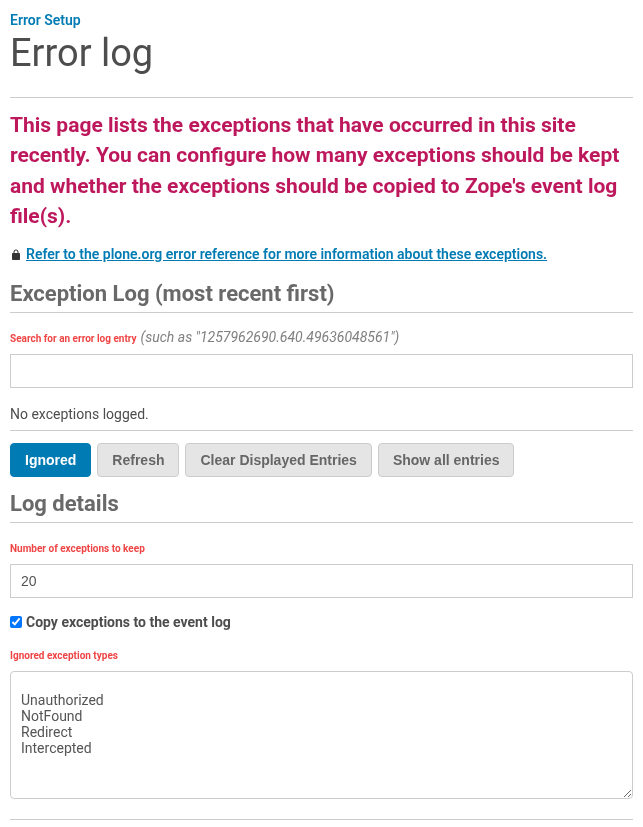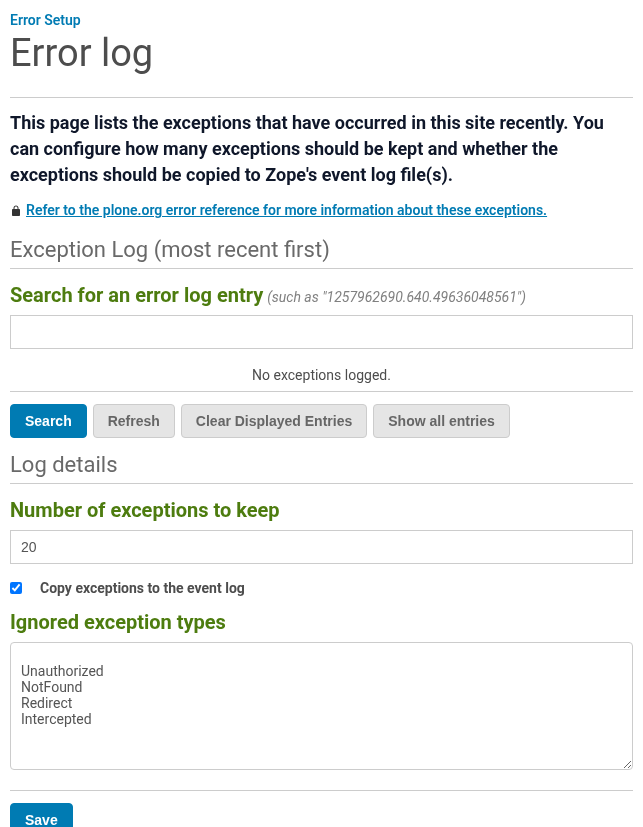--- a/index.html
+++ b/index.html
@@ -34,9 +34,9 @@
       margin: 8px 0 12px 0;
     }
     .intro-text {
-      font-size: 18px;
-      font-weight: 700;
-      color: #0f172a;
+      font-size: 21px;
+      font-weight: 700;
+      color: #be185d;
       line-height: 1.45;
       margin-bottom: 14px;
     }

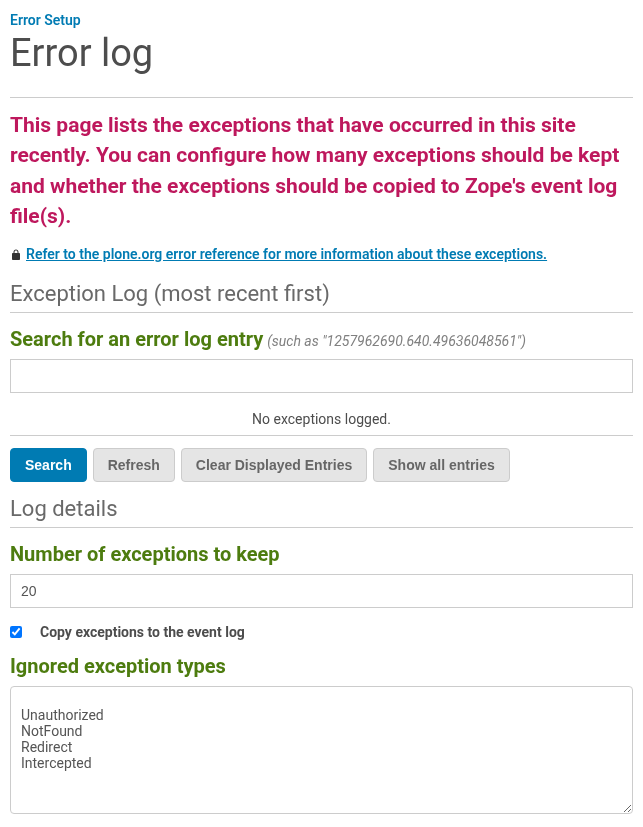--- a/index.html
+++ b/index.html
@@ -59,7 +59,7 @@
     }
     h2.section-title {
       font-size: 22px;
-      font-weight: 400;
+      font-weight: 700;
       color: #696969;
       margin-bottom: 6px;
     }

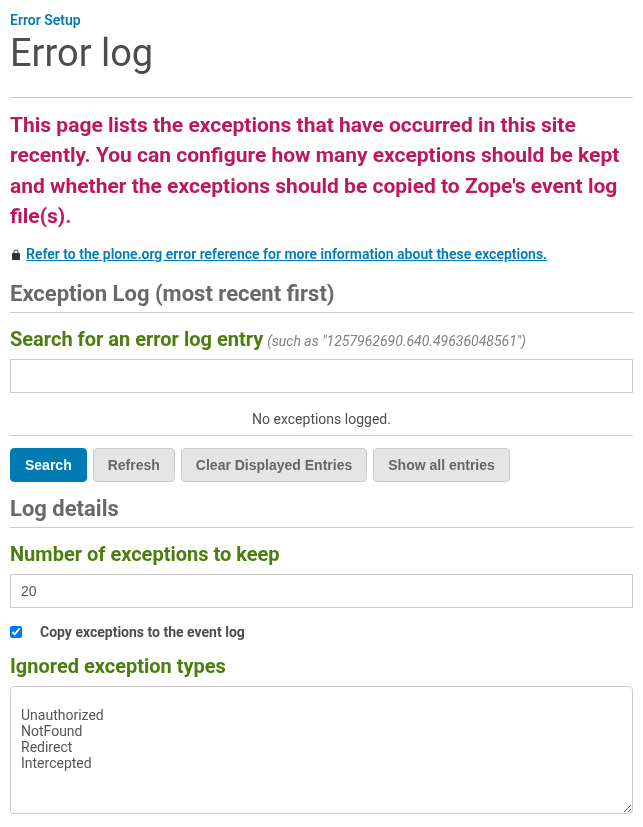--- a/index.html
+++ b/index.html
@@ -64,9 +64,9 @@
       margin-bottom: 6px;
     }
     .field-label {
-      font-size: 20px;
-      font-weight: 700;
-      color: #4d7c0f;
+      font-size: 10px;
+      font-weight: 700;
+      color: #ef4444;
       margin-bottom: 6px;
       display: inline;
     }

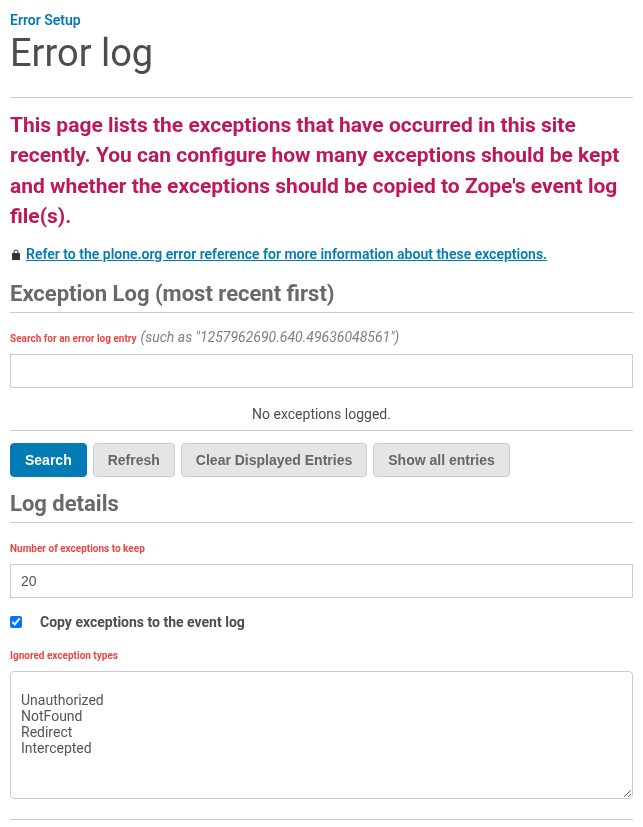--- a/index.html
+++ b/index.html
@@ -103,7 +103,6 @@
       color: #4d4d4d;
       margin-top: 18px;
       margin-bottom: 8px;
-      text-align: center;
     }
     .button-row {
       display: flex;

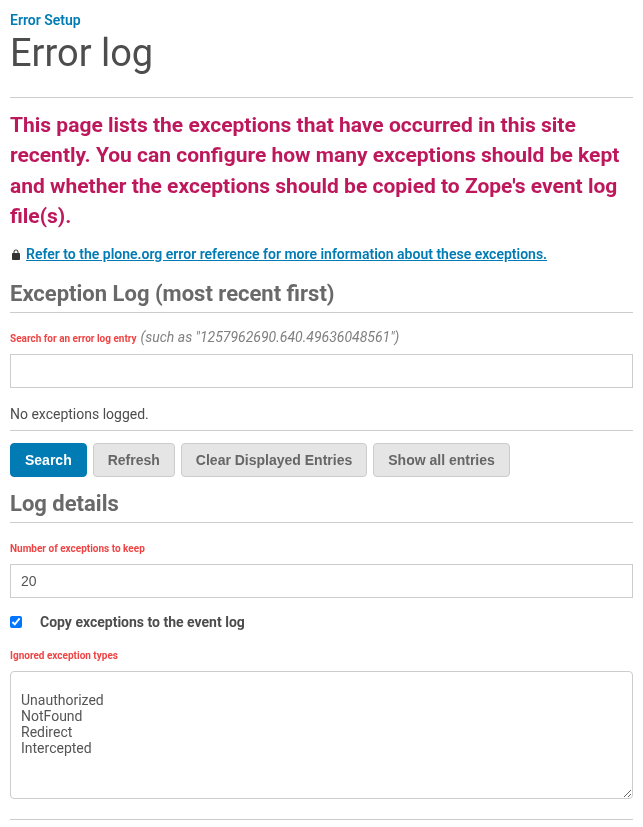--- a/index.html
+++ b/index.html
@@ -190,7 +190,7 @@
 <hr class="hr">
 
 <div class="button-row">
-  <button class="btn btn-primary">Search</button>
+  <button class="btn btn-primary">Ignored</button>
   <button class="btn">Refresh</button>
   <button class="btn">Clear Displayed Entries</button>
   <button class="btn">Show all entries</button>

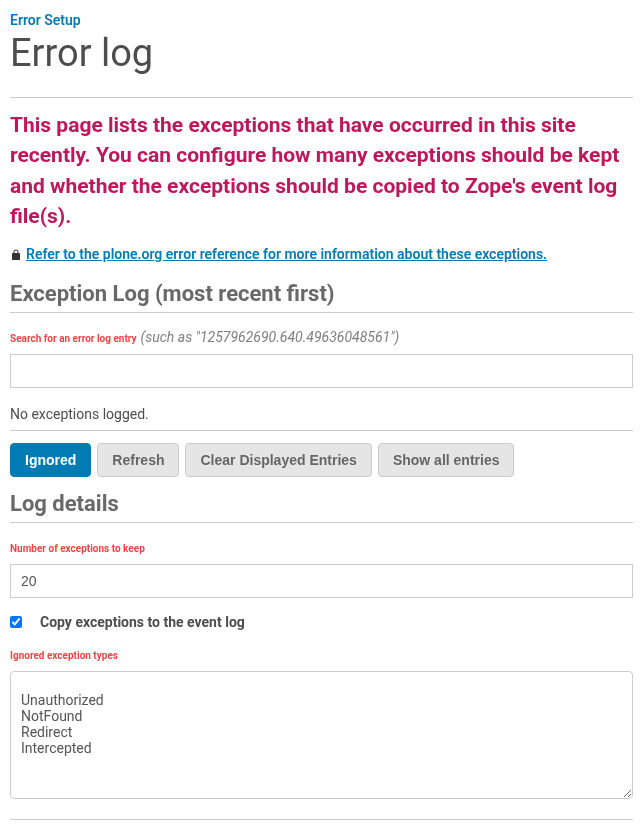--- a/index.html
+++ b/index.html
@@ -131,7 +131,7 @@
     .checkbox-row {
       display: flex;
       align-items: center;
-      gap: 18px;
+      gap: 4px;
       margin-top: 16px;
     }
     .checkbox-row input[type="checkbox"] {

